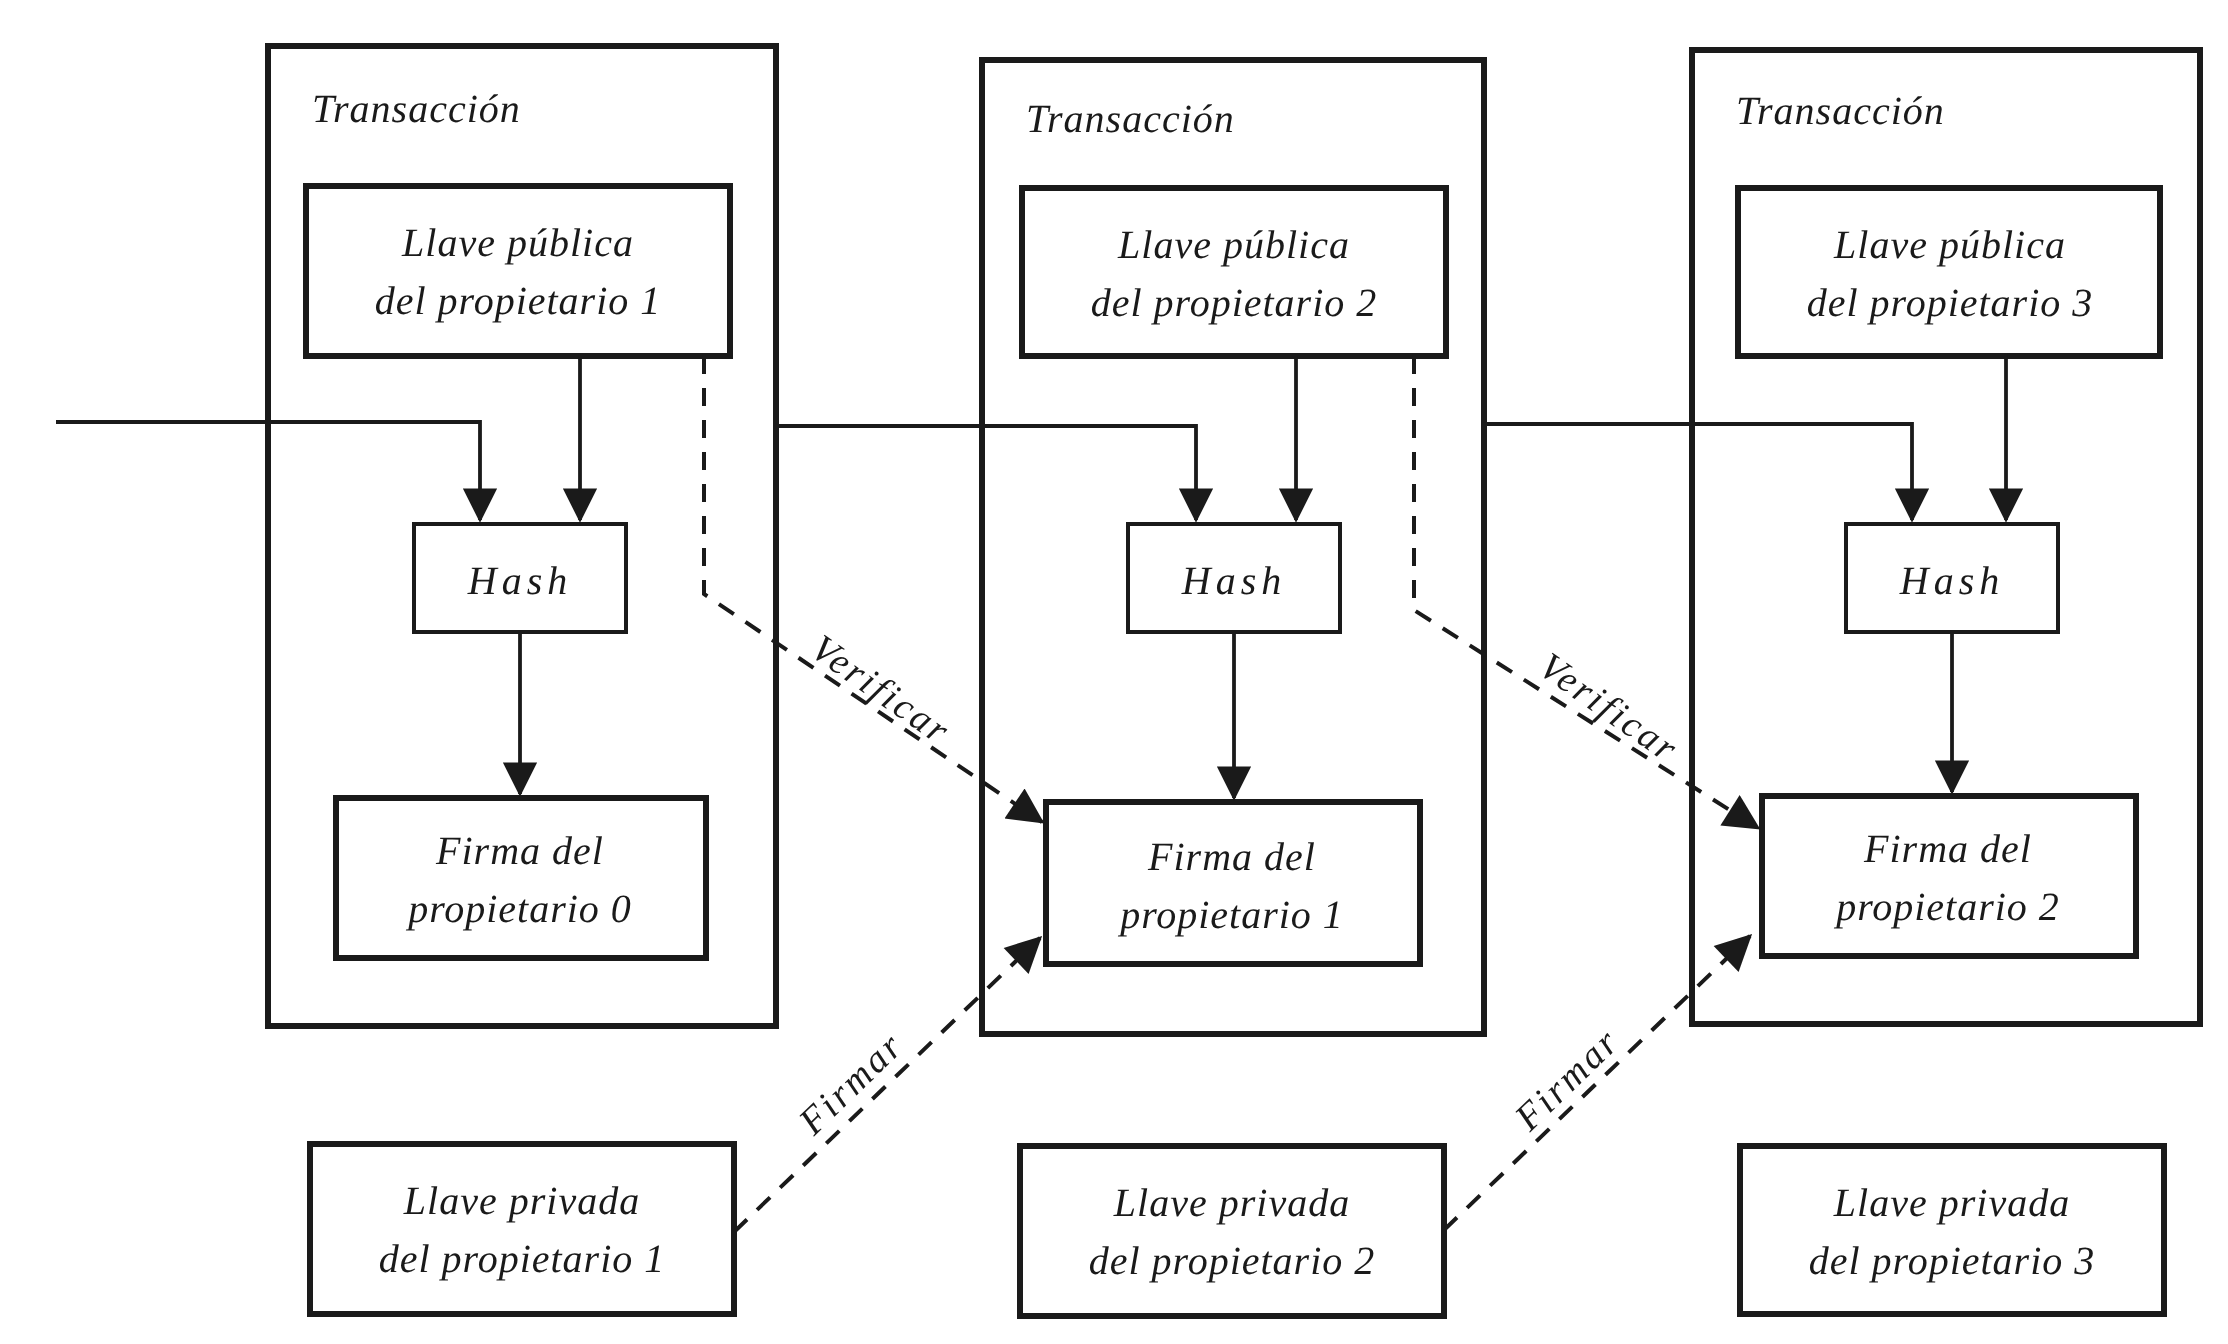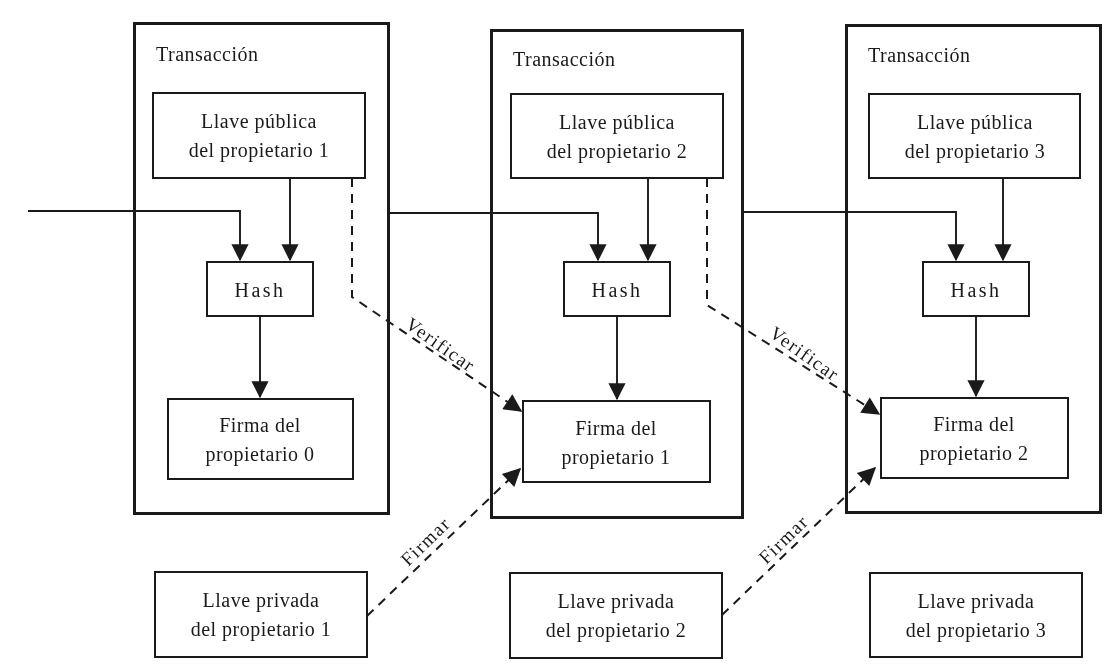--- a/index.html
+++ b/index.html
@@ -13,6 +13,7 @@
     height: 672px;
     background: #ffffff;
     overflow: hidden;
+    font-style: italic;
   }
   svg {
     display: block;

